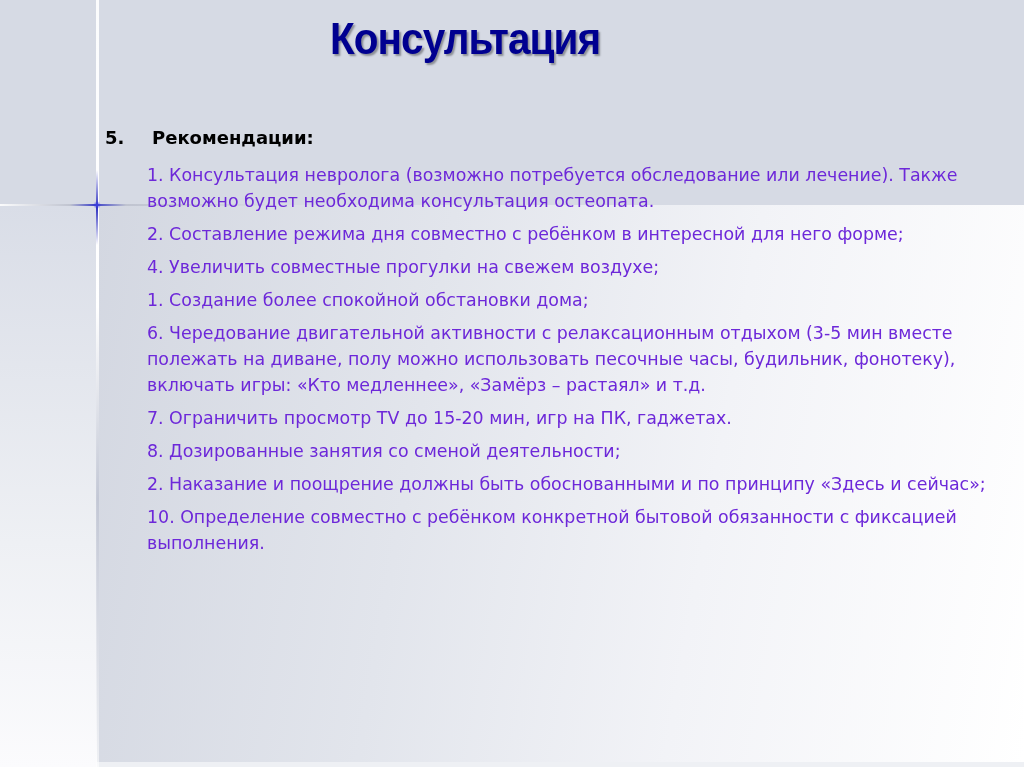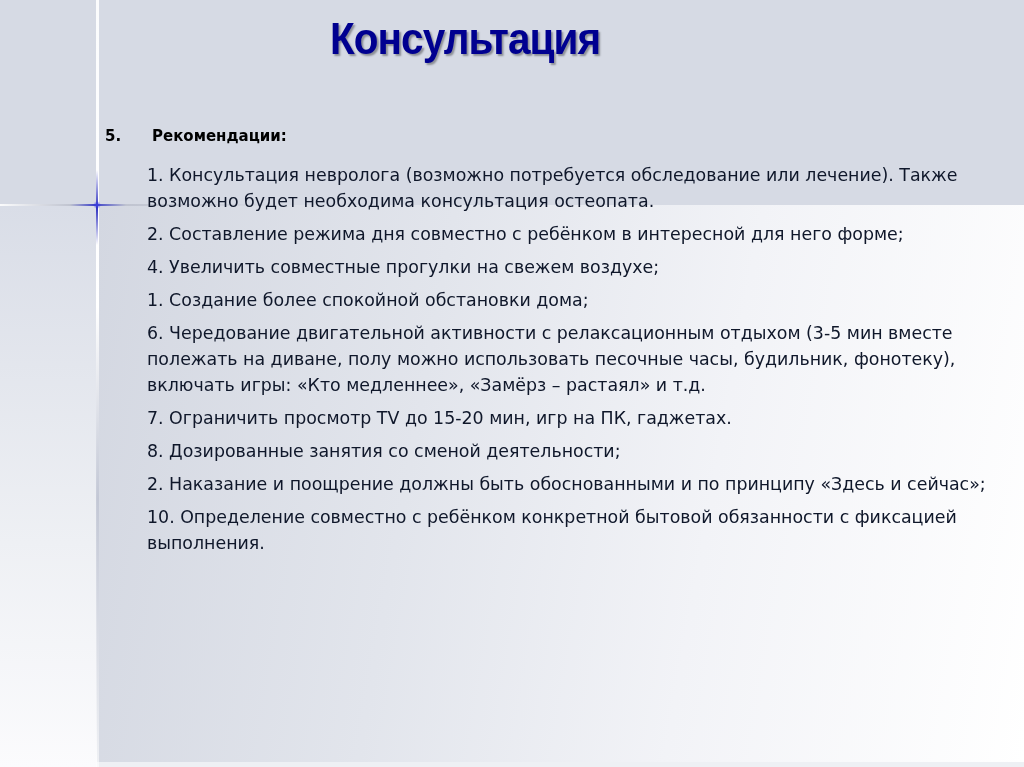--- a/index.html
+++ b/index.html
@@ -49,7 +49,7 @@
   }
   .section {
     position:absolute; left:105px; top:127px;
-    font-family:"DejaVu Sans", sans-serif; font-weight:bold; font-size:15px; color:#000;
+    font-family:"DejaVu Sans", sans-serif; font-weight:bold; font-size:18px; color:#000;
   }
   .section .num { display:inline-block; width:47px; }
   .list {

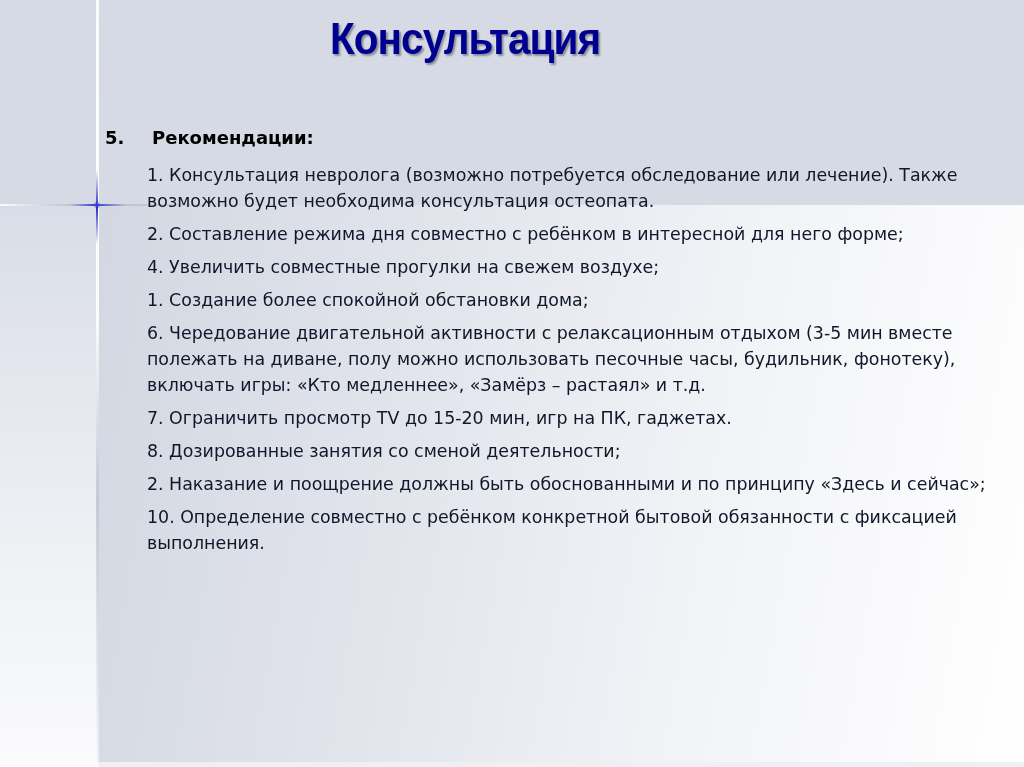--- a/index.html
+++ b/index.html
@@ -54,7 +54,7 @@
   .section .num { display:inline-block; width:47px; }
   .list {
     position:absolute; left:147px; top:162px; width:870px;
-    font-family:"DejaVu Sans", sans-serif; font-size:17.4px; line-height:26px; color:#0f172a;
+    font-family:"DejaVu Sans", sans-serif; font-size:17.4px; line-height:26px; color:#6d28d9;
   }
   .item { margin:0 0 7px 0; padding-left:0; }
 </style>

